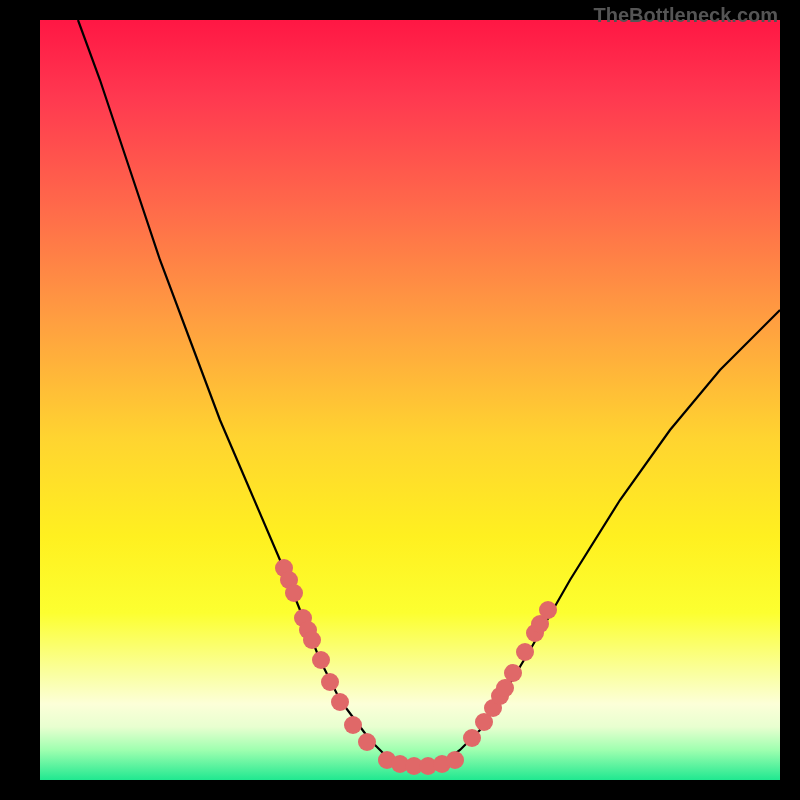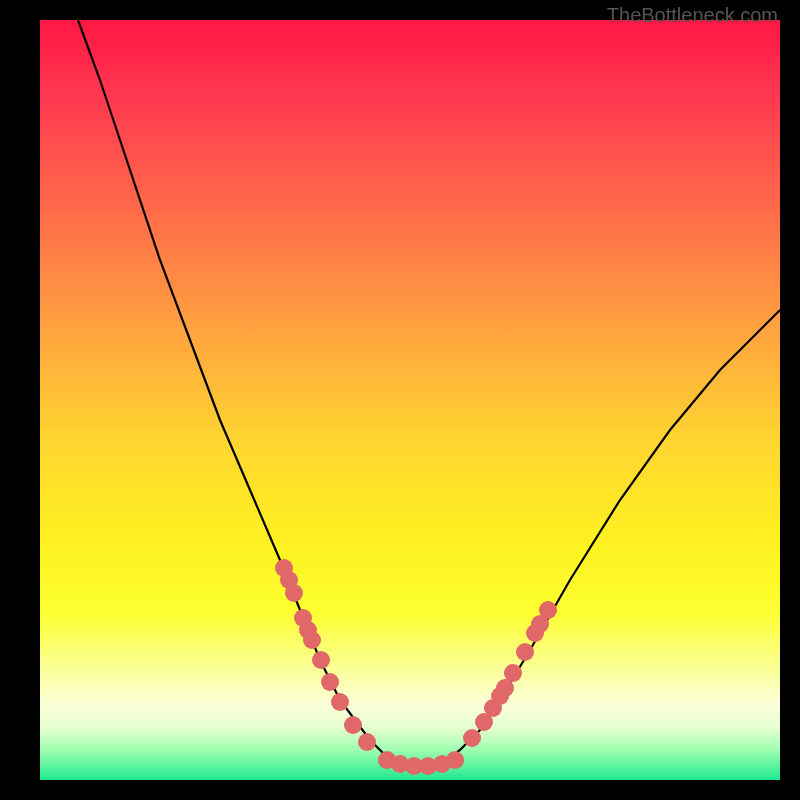--- a/index.html
+++ b/index.html
@@ -32,7 +32,7 @@
     right: 22px;
     color: #555;
     font-size: 20px;
-    font-weight: 400;
+    font-weight: 700;
     z-index: 10;
   }
   svg.curves {

